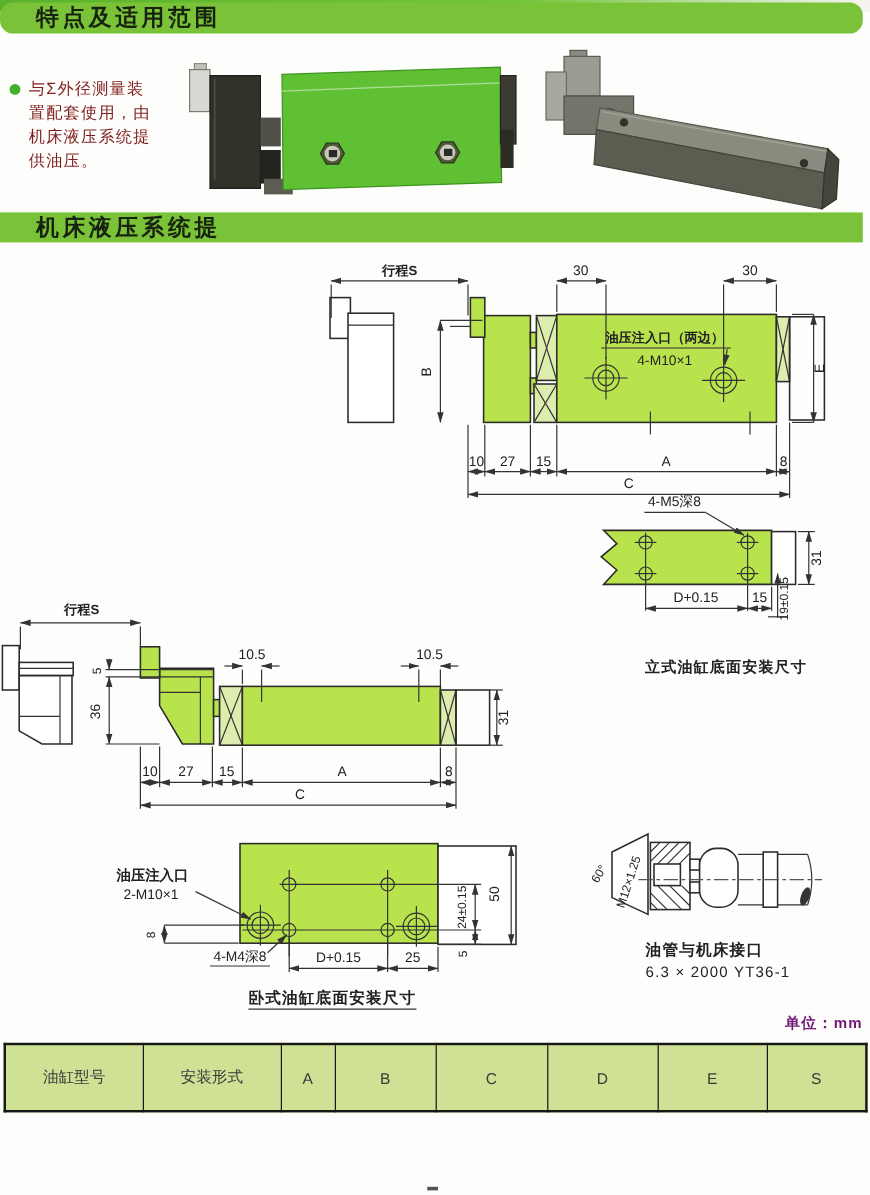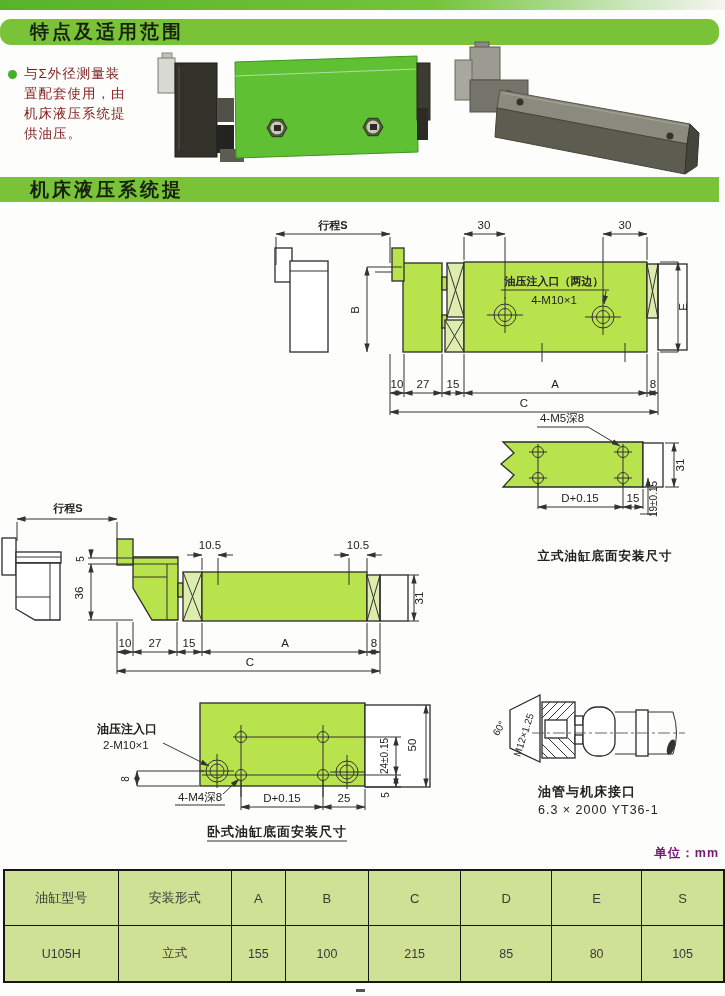--- a/index.html
+++ b/index.html
@@ -10,7 +10,7 @@
   .band{position:absolute;left:0;width:719px;height:26px;background:#7ac339;
         display:flex;align-items:center;}
   .band span{font-size:19px;font-weight:700;color:#18230f;letter-spacing:3px;margin-left:30px;}
-  .band1{top:19px;border-radius:11px;}
+  .band1{top:2px;border-radius:11px;}
   .band2{top:177px;height:25px;}
   .bullet-dot{position:absolute;left:8px;top:70px;width:9px;height:9px;border-radius:50%;background:#43af2b;}
   .intro{position:absolute;left:24px;top:64px;width:120px;font-size:13.5px;line-height:20px;

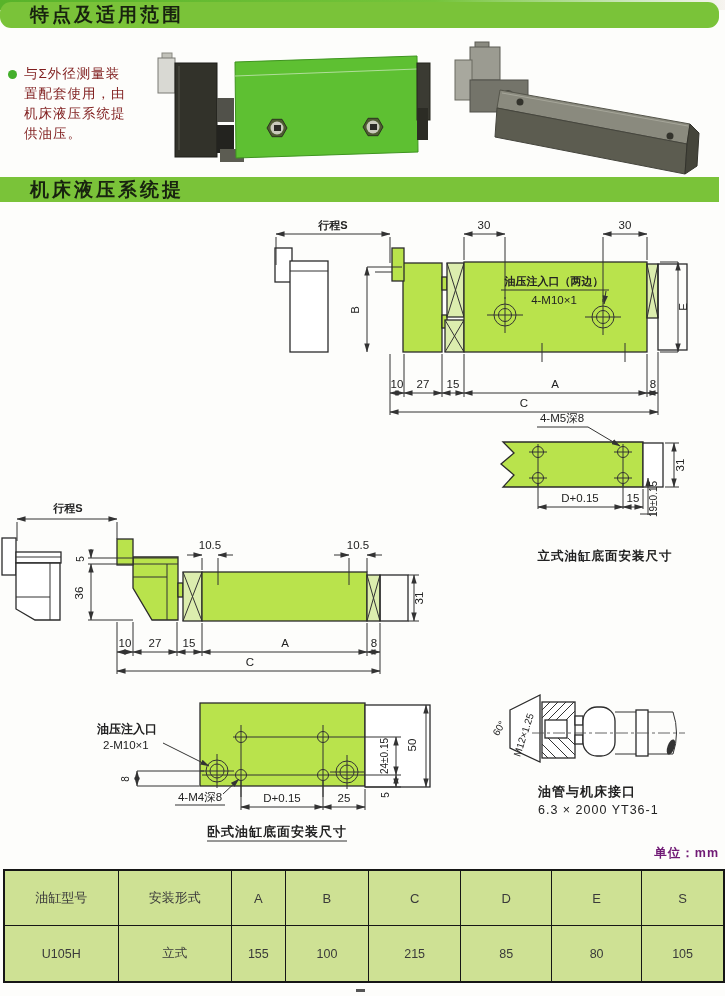--- a/index.html
+++ b/index.html
@@ -400,16 +400,6 @@
       <td>E</td>
       <td>S</td>
     </tr>
-    <tr class="row">
-      <td class="model">U105H</td>
-      <td class="mount">立式</td>
-      <td>155</td>
-      <td>100</td>
-      <td>215</td>
-      <td>85</td>
-      <td>80</td>
-      <td>105</td>
-    </tr>
   </tbody>
     </table>
 

